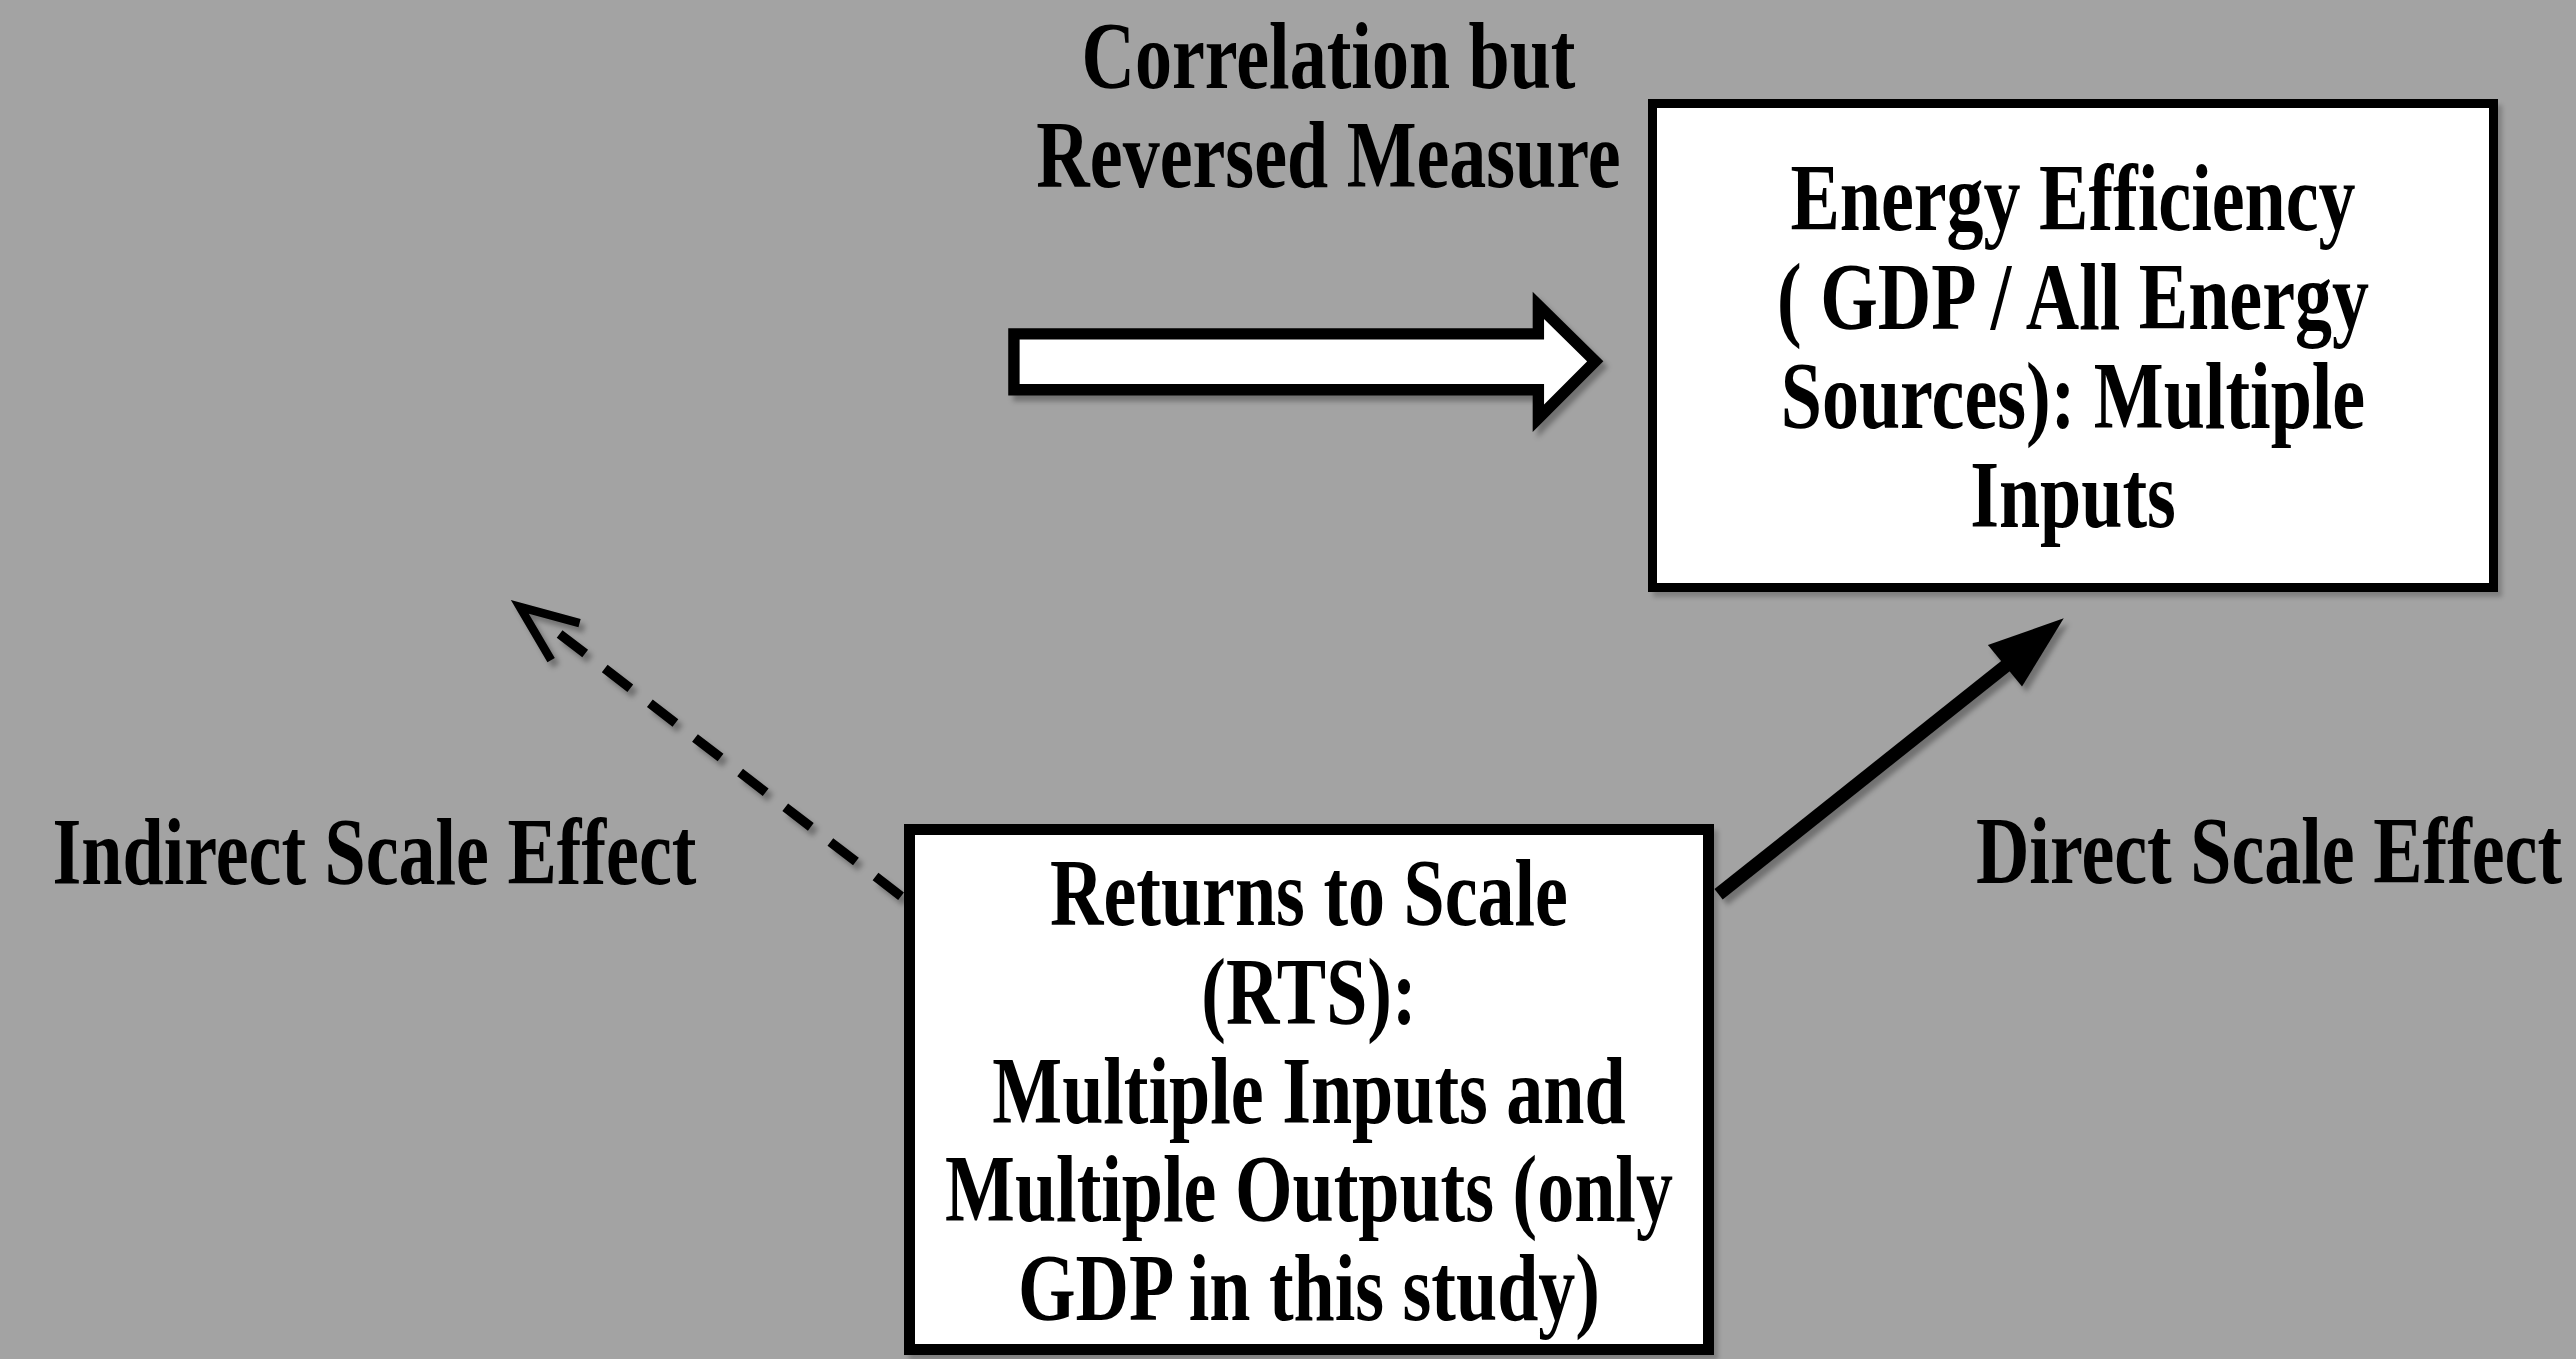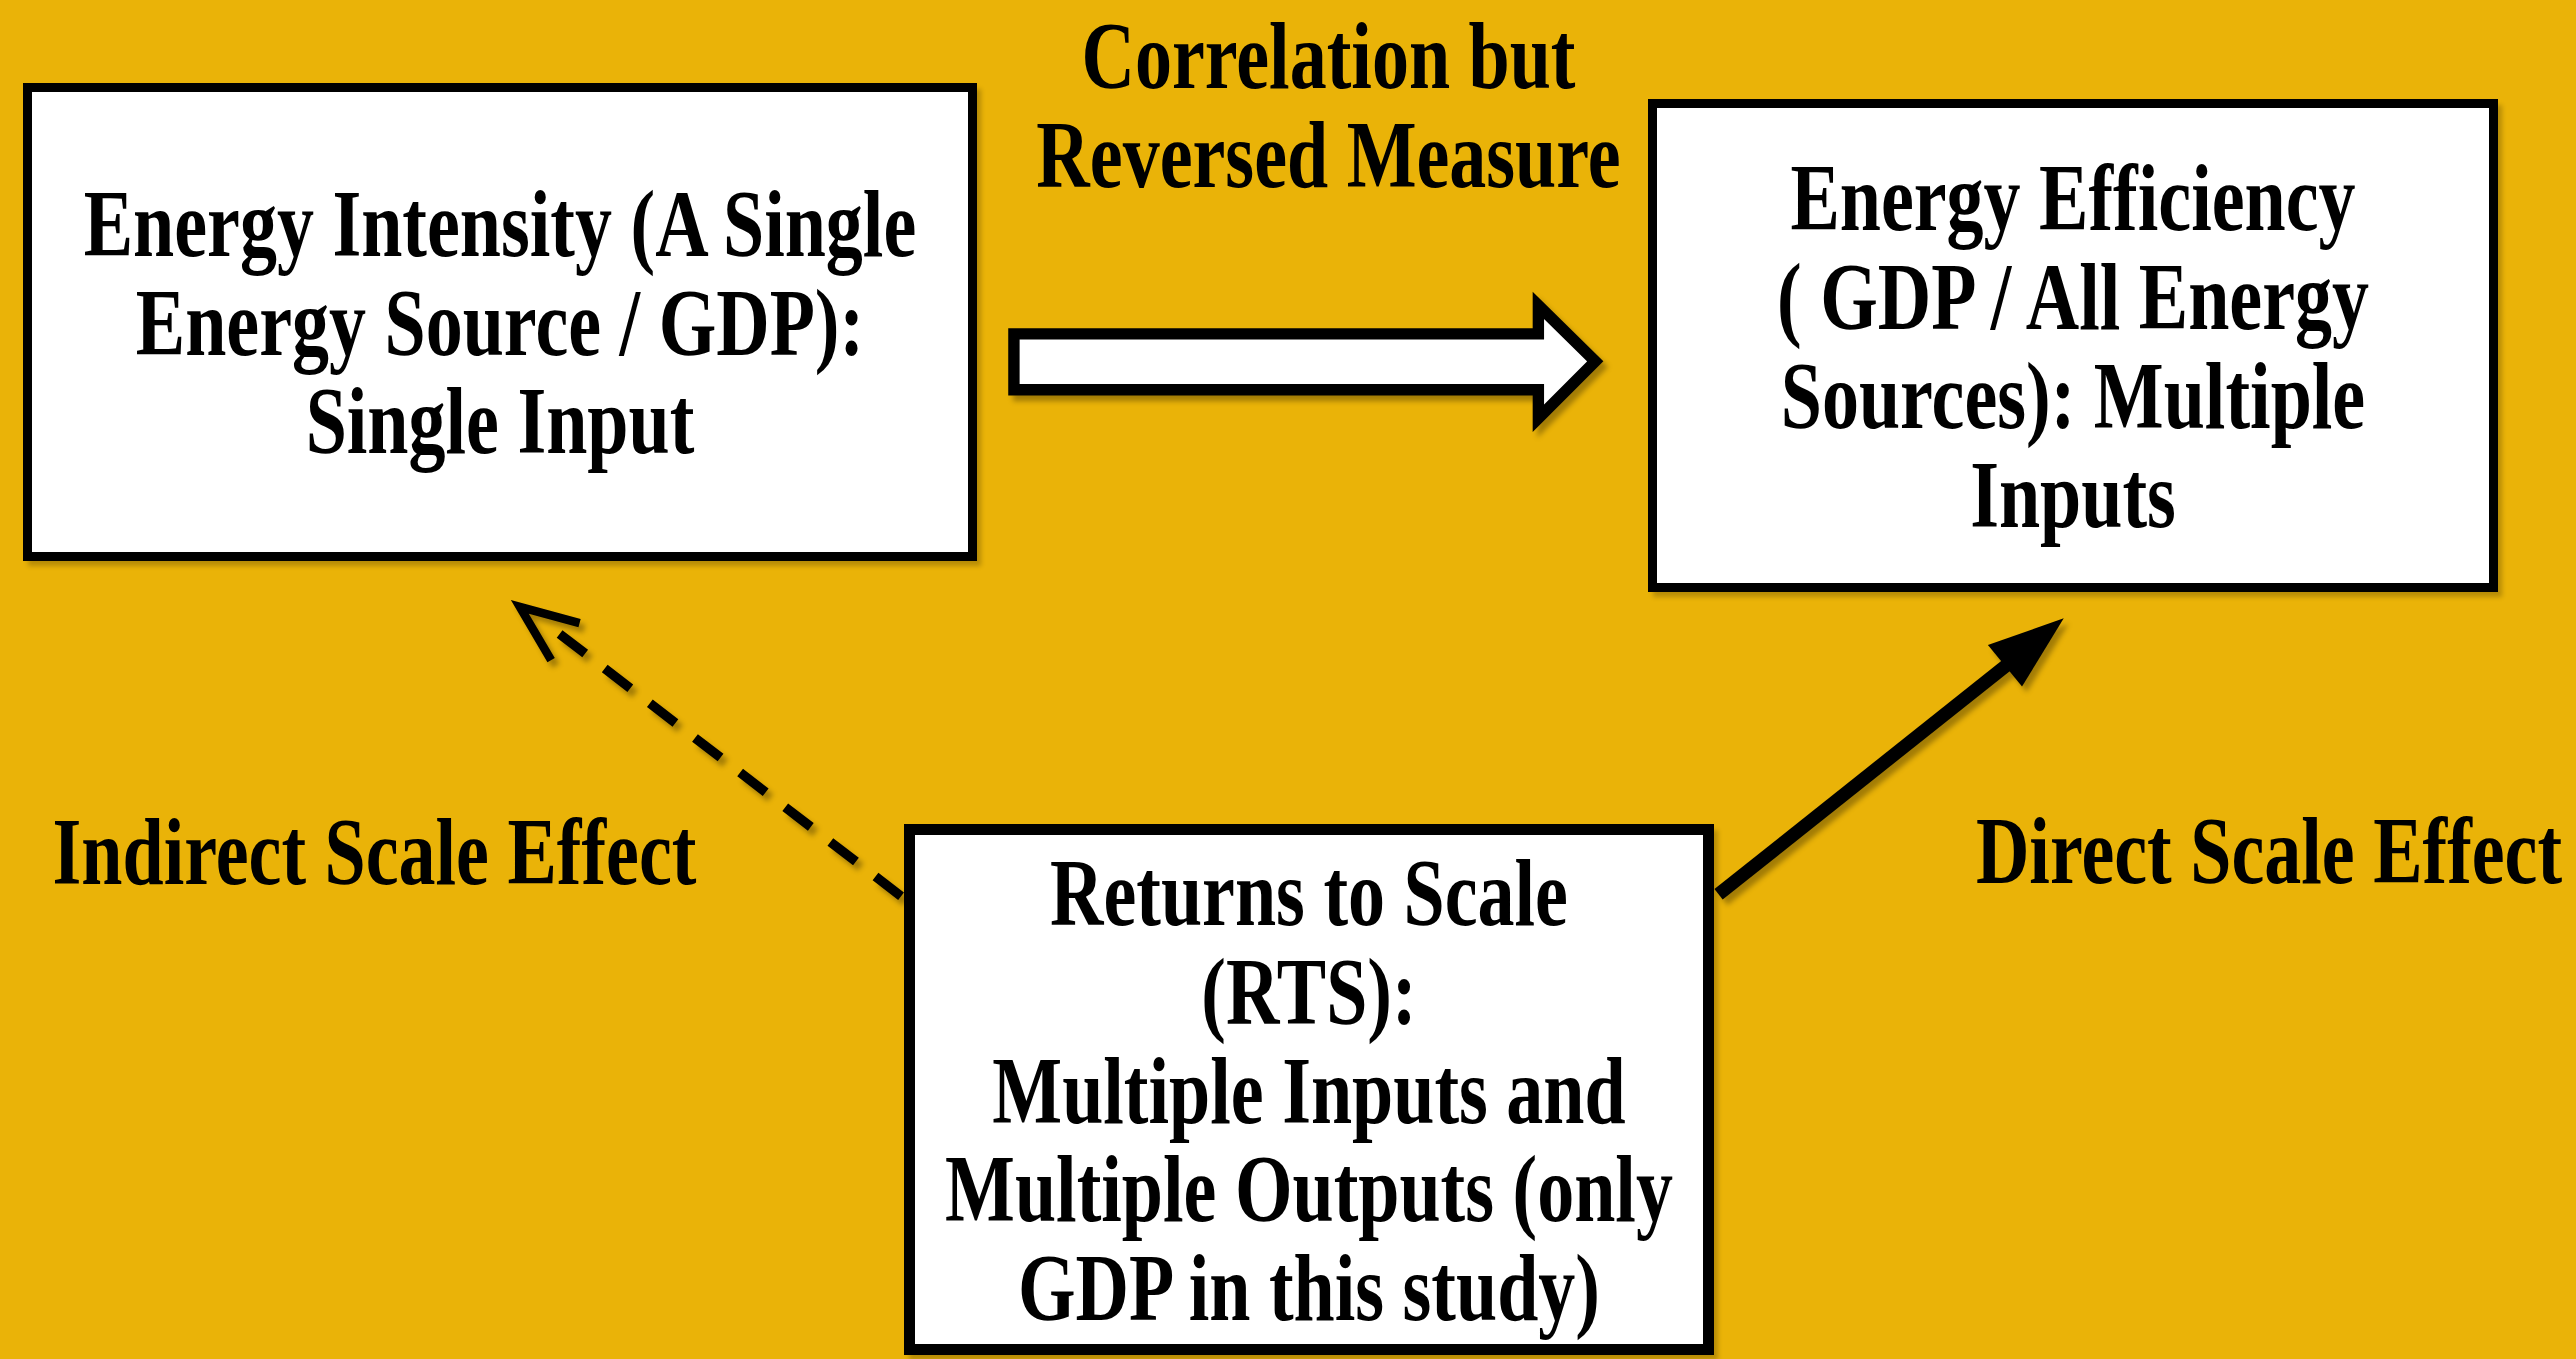--- a/index.html
+++ b/index.html
@@ -12,7 +12,7 @@
     position: relative;
     width: 2576px;
     height: 1359px;
-    background: #eab308;
+    background: #a3a3a3;
     font-family: "Liberation Serif", "DejaVu Serif", serif;
     color: #000000;
   }

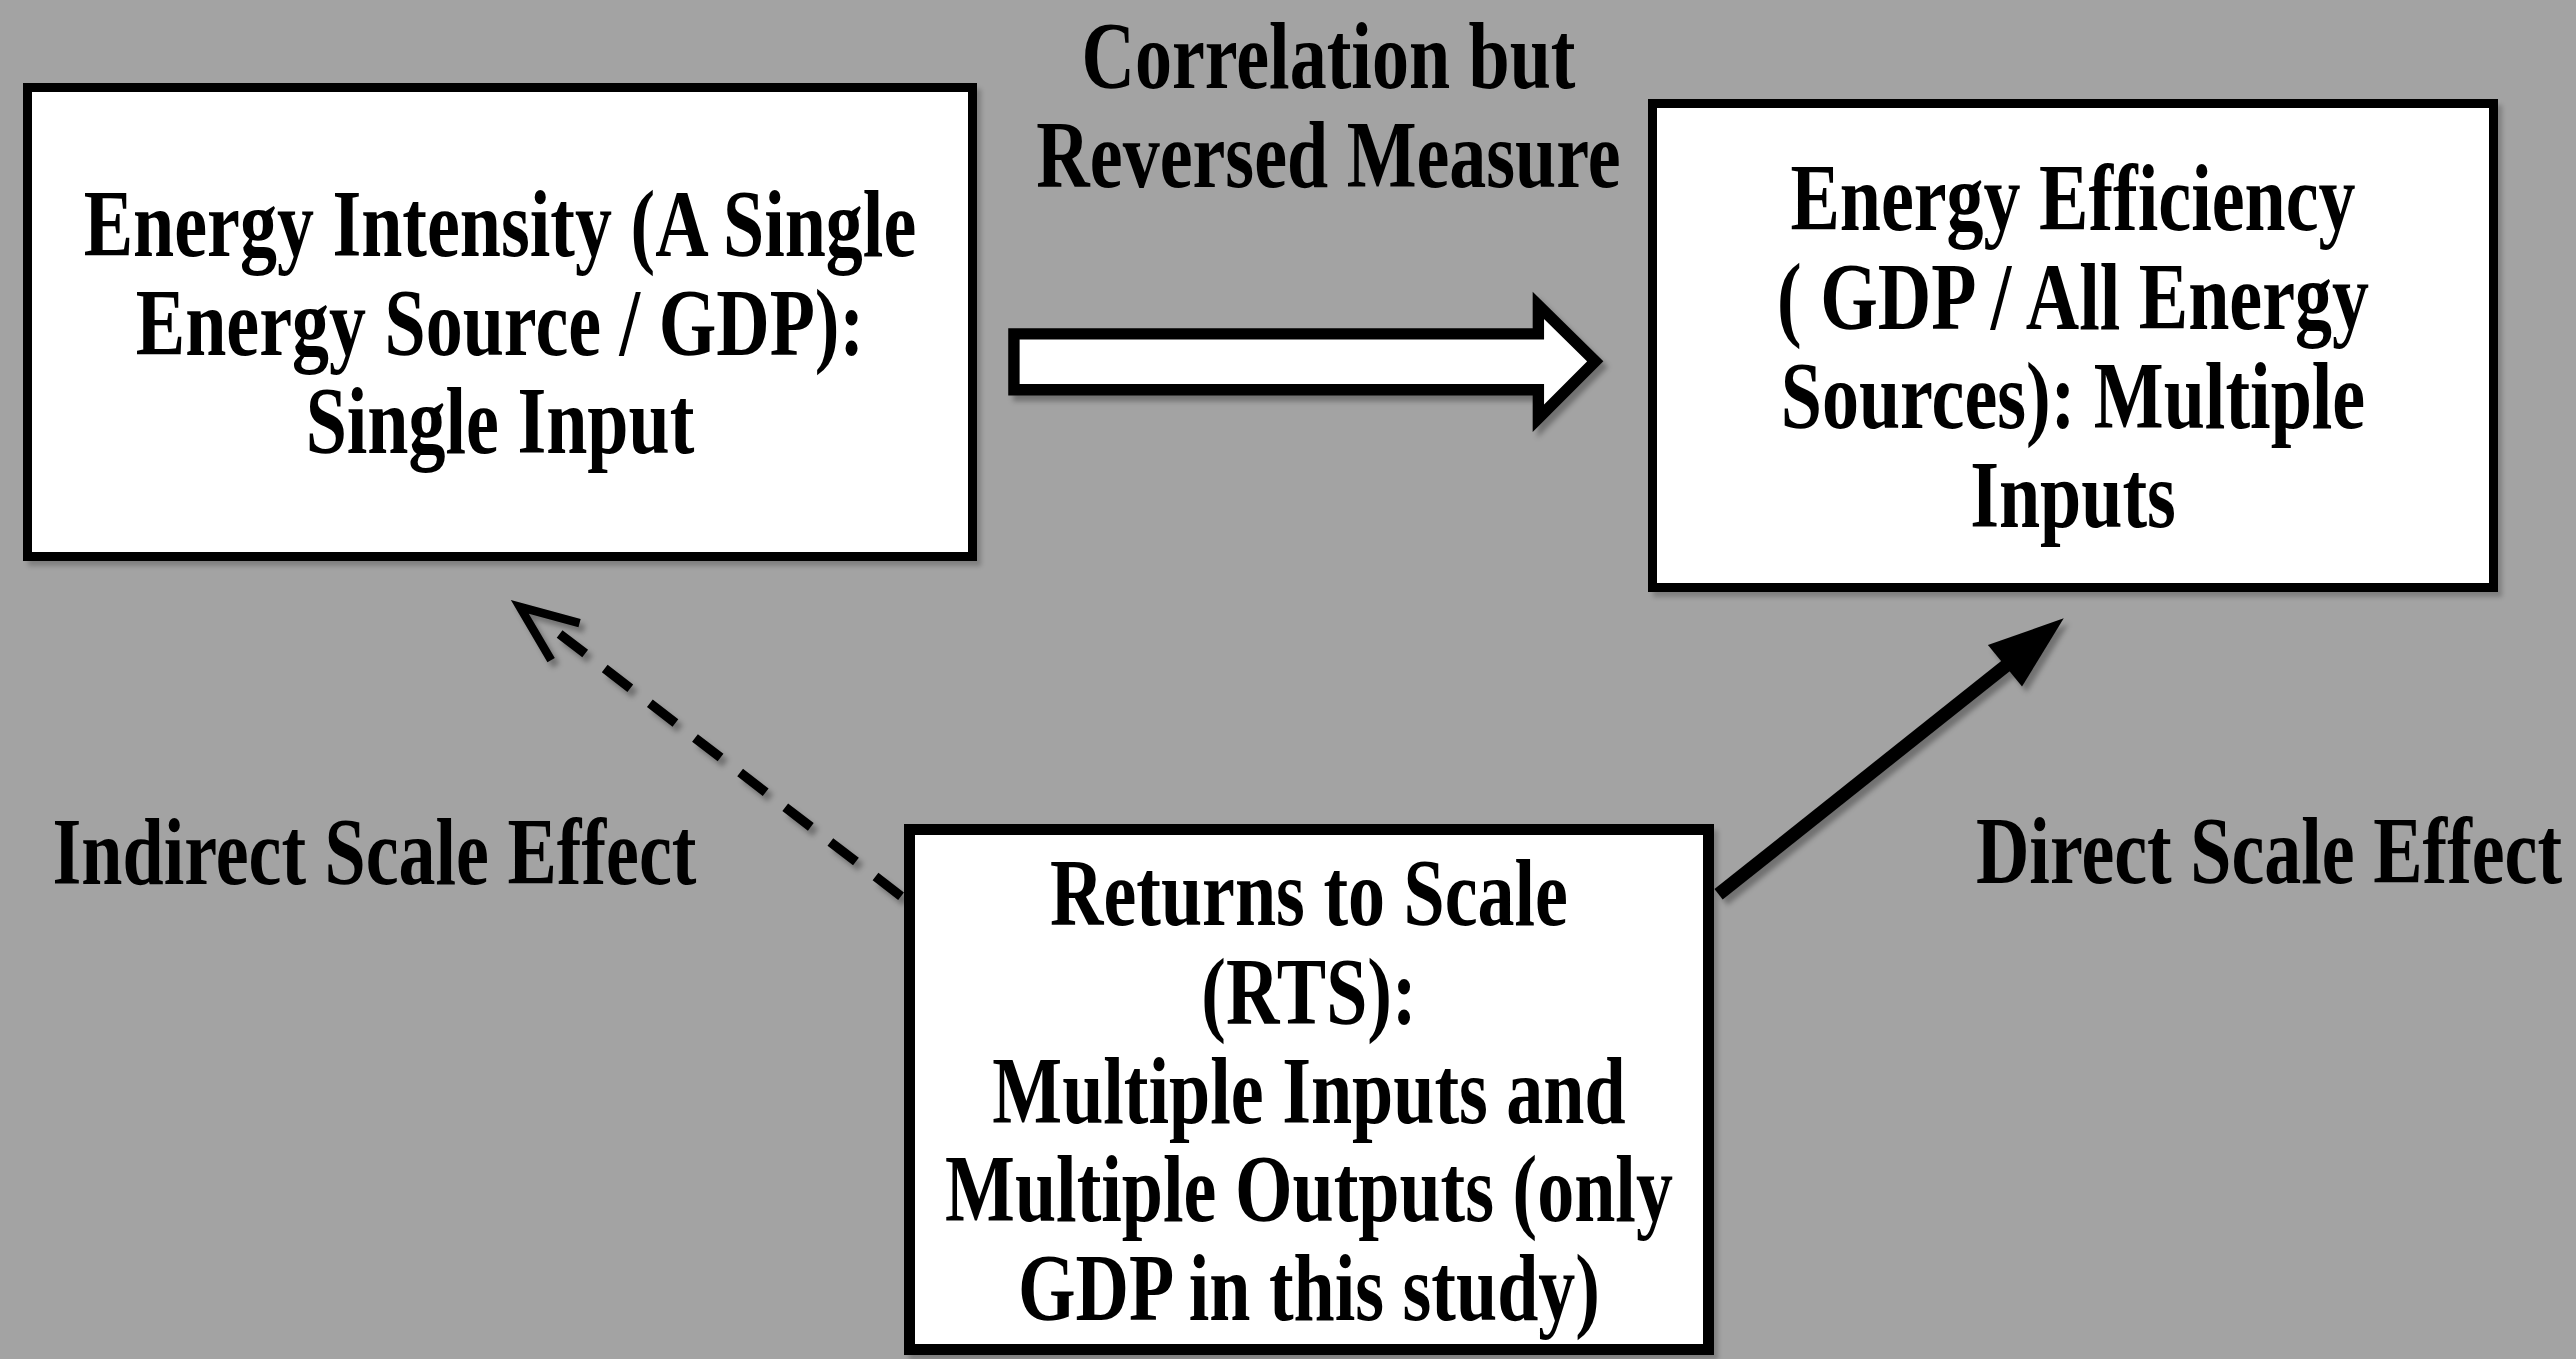--- a/index.html
+++ b/index.html
@@ -102,13 +102,6 @@
     <div class="line">Reversed Measure</div>
   </div>
 
-  <div class="box" id="box-energy-intensity">
-    <div class="box-inner">
-      <div class="line">Energy Intensity (A Single</div>
-      <div class="line">Energy Source / GDP):</div>
-      <div class="line">Single Input</div>
-    </div>
-  </div>
 
   <div class="box" id="box-energy-efficiency">
     <div class="box-inner">

